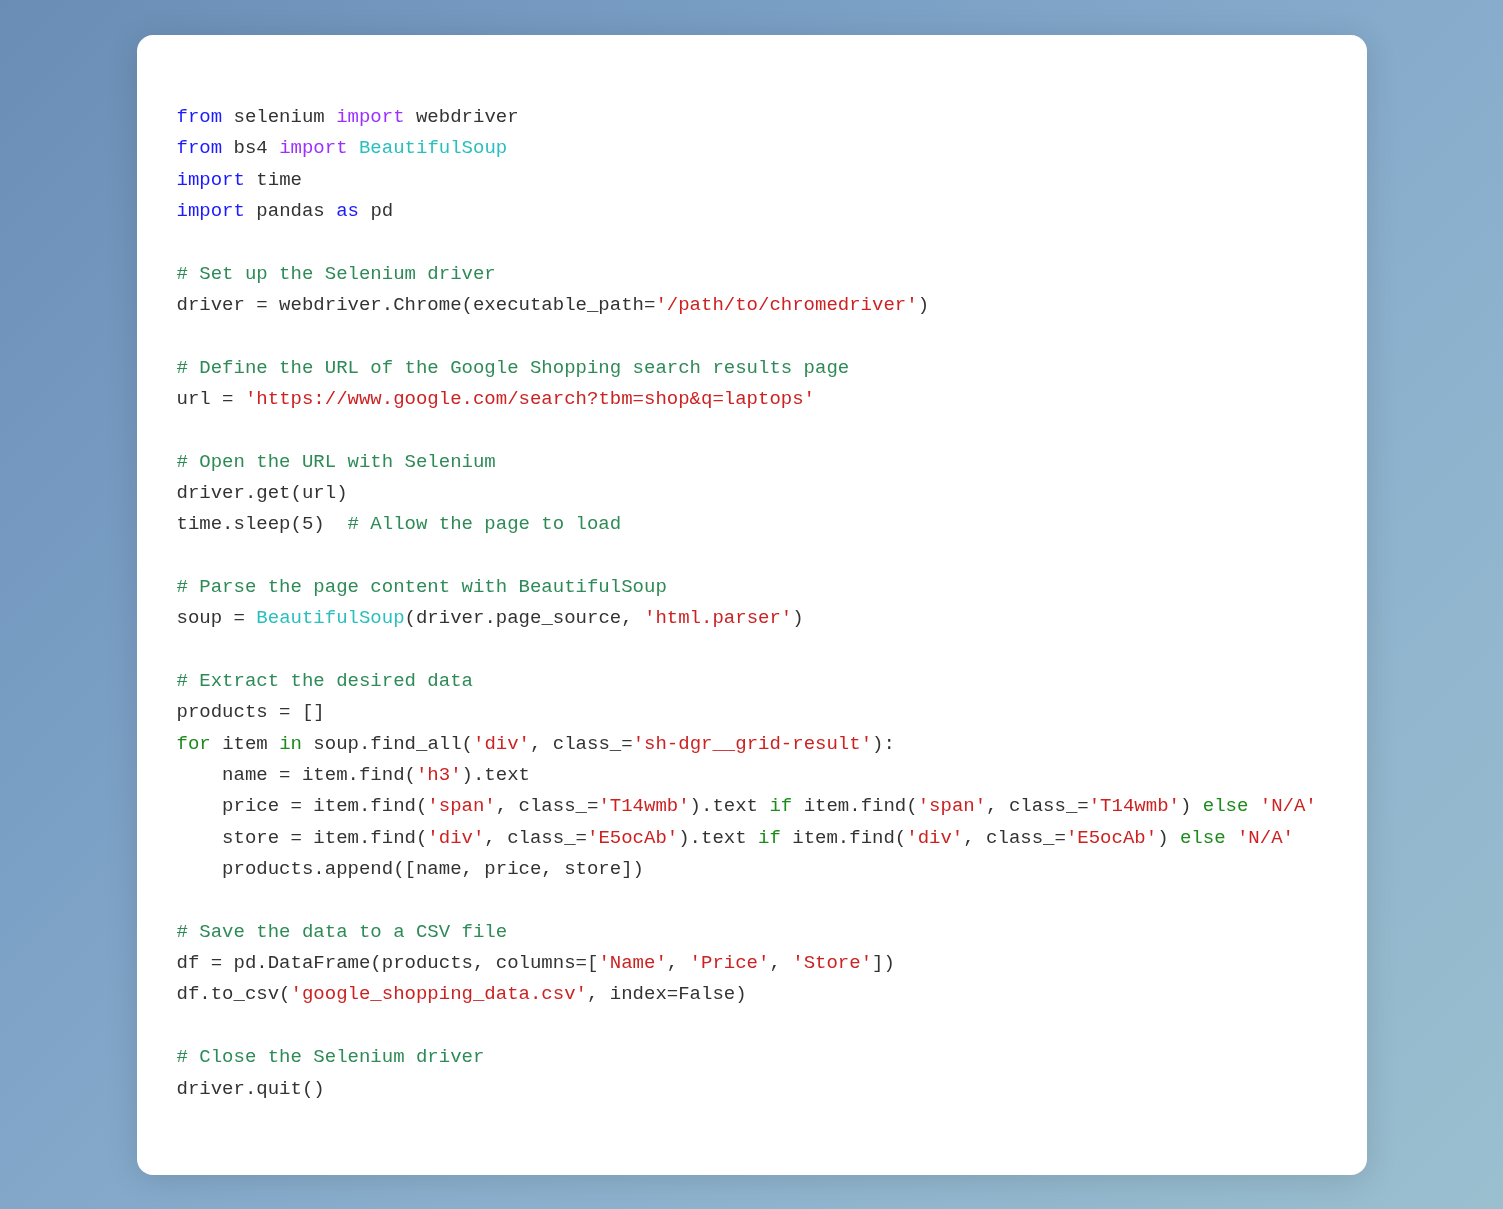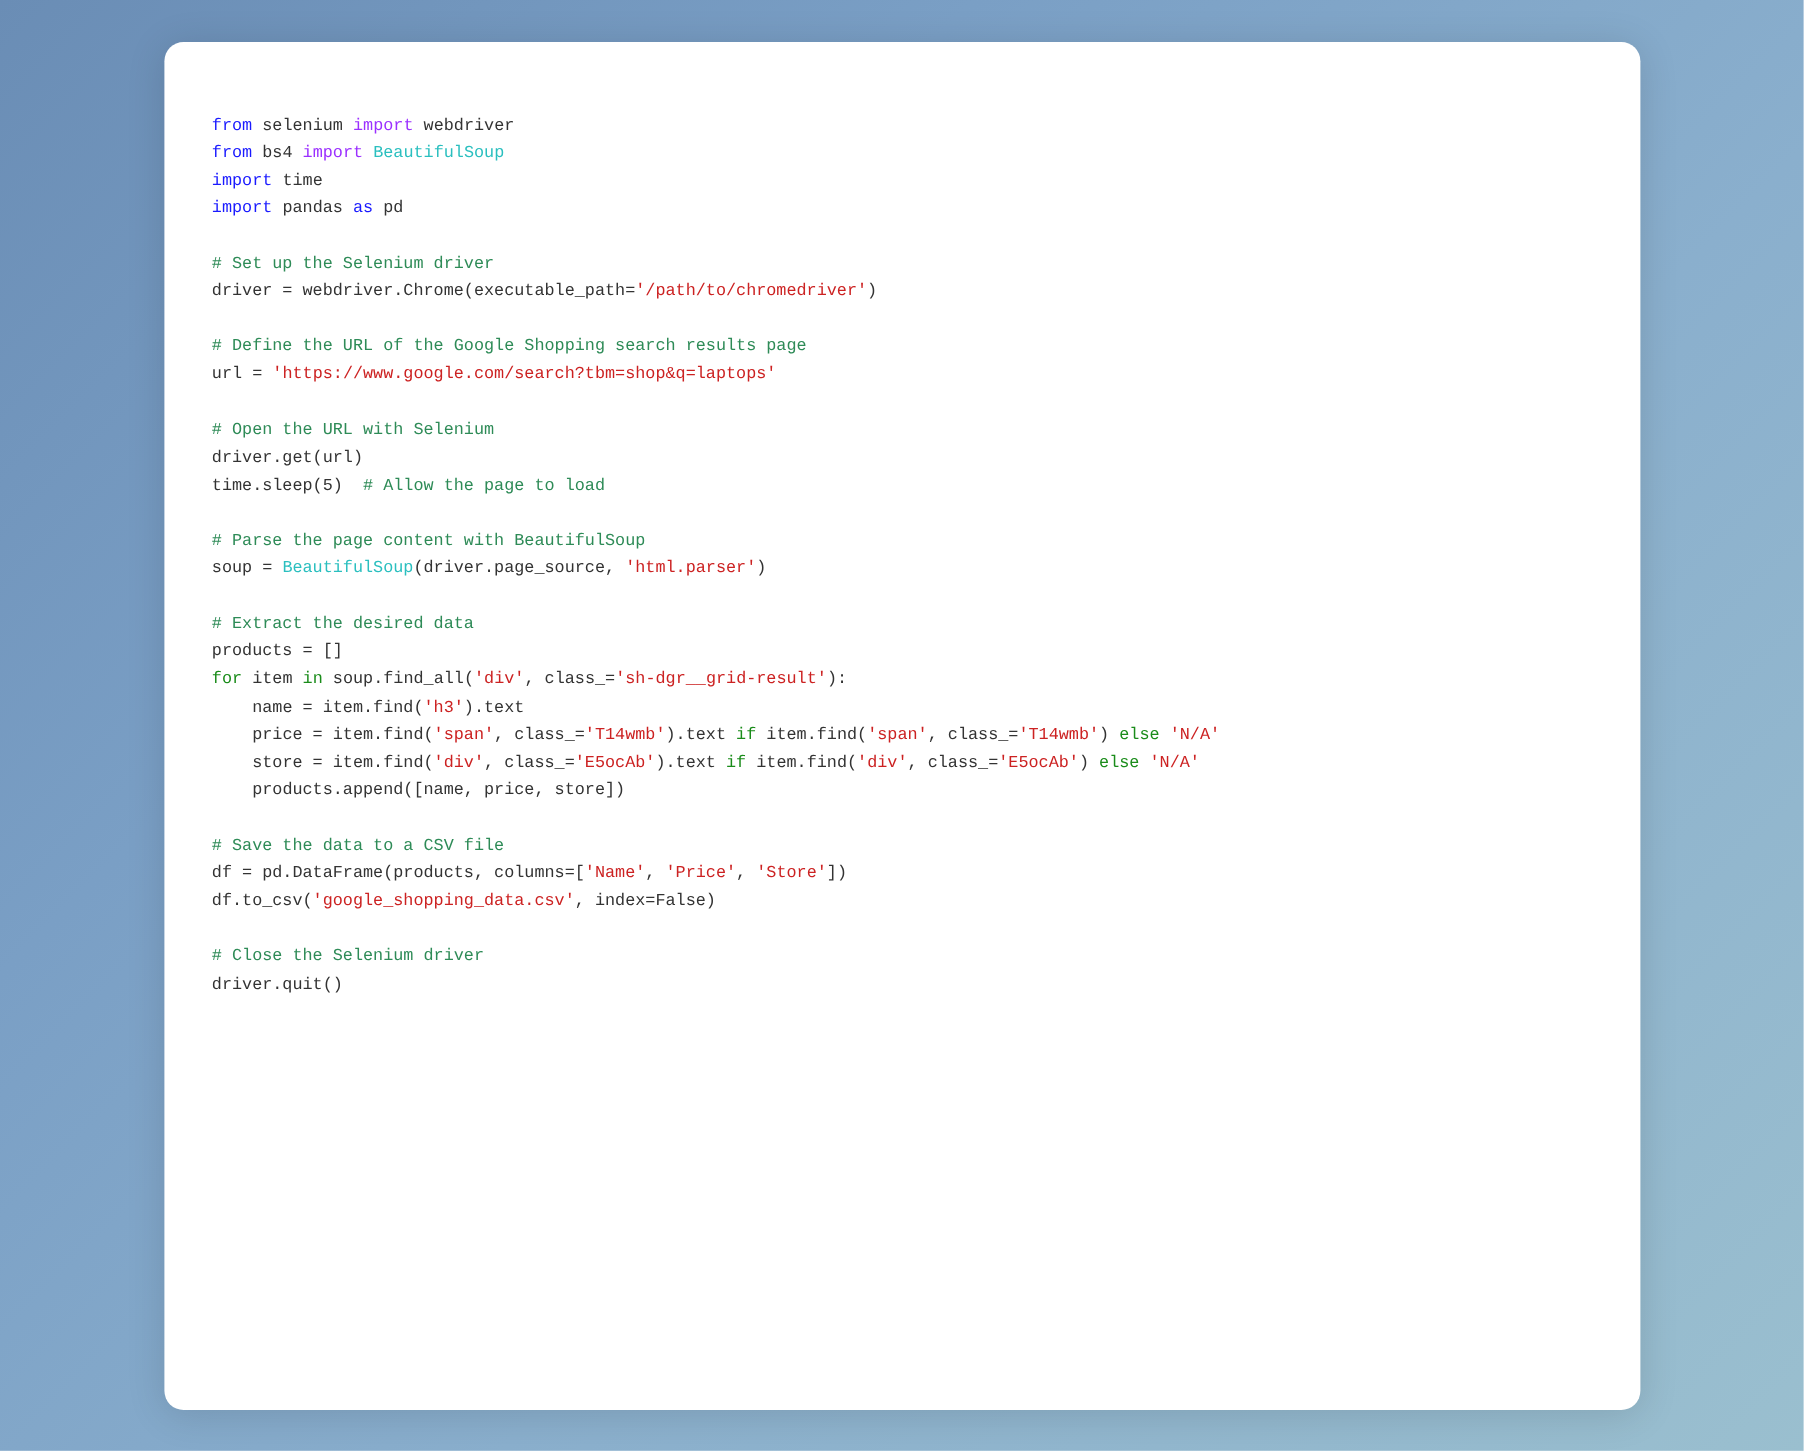--- a/index.html
+++ b/index.html
@@ -31,7 +31,7 @@
 
     .code-block {
       font-family: 'Courier New', Courier, monospace;
-      font-size: 14px;
+      font-size: 19px;
       line-height: 1.65;
       white-space: pre;
     }

